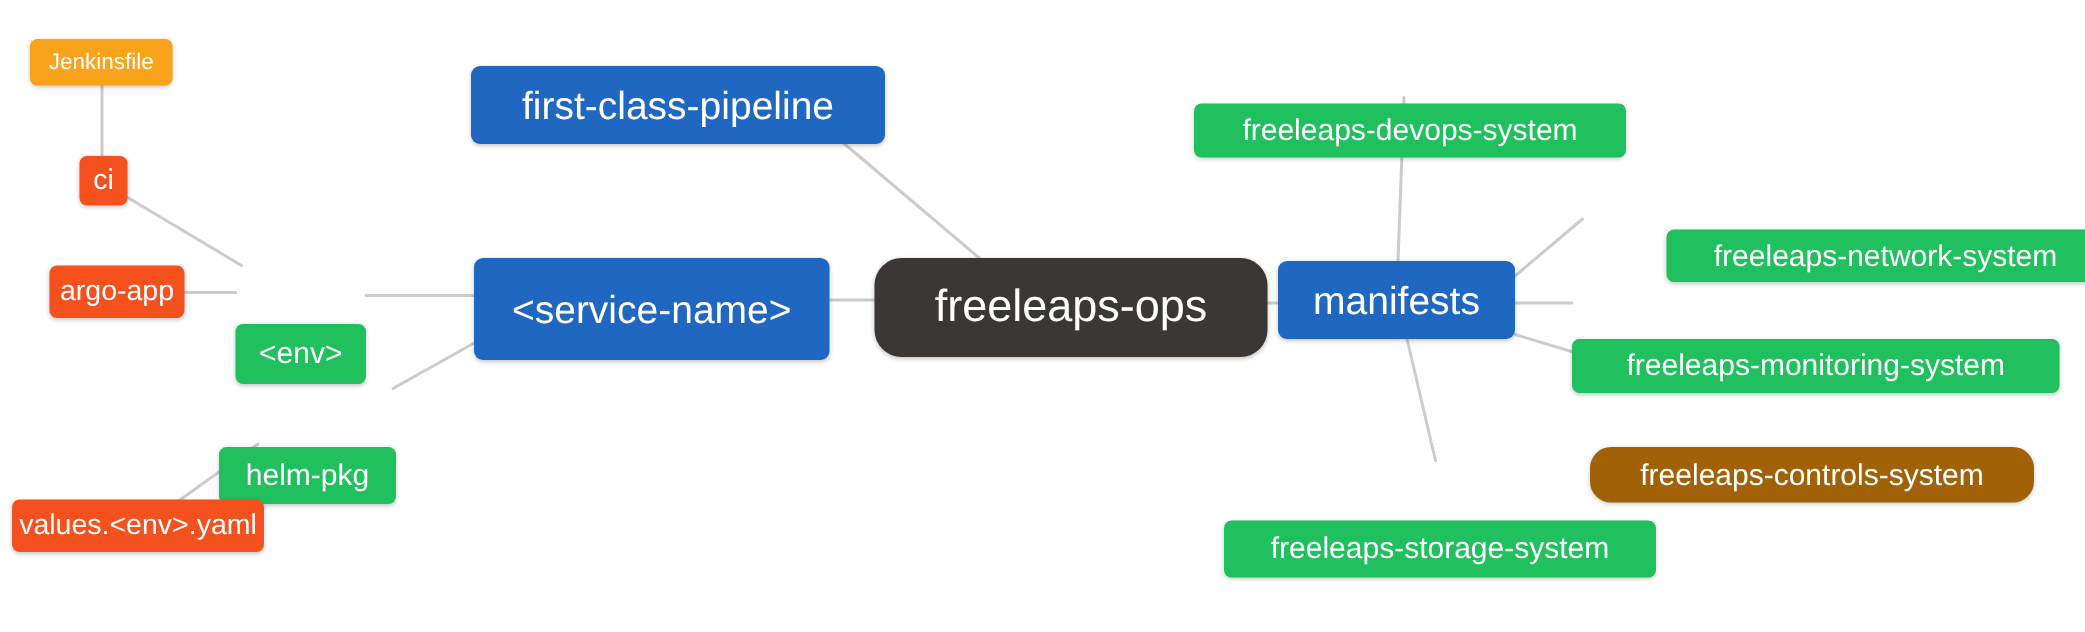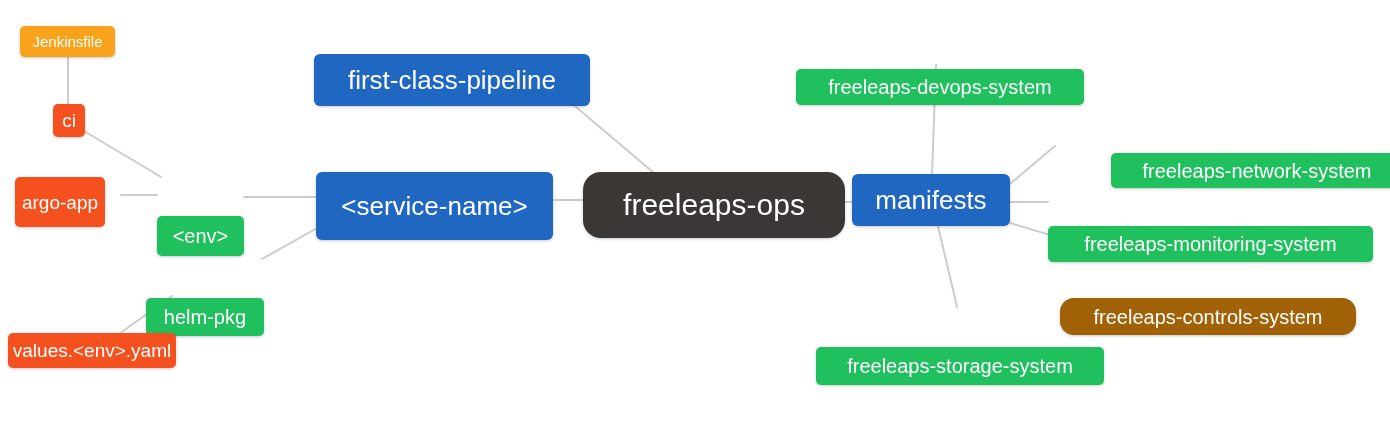--- a/index.html
+++ b/index.html
@@ -66,7 +66,7 @@
       <div class="node lv-green" style="left: 157px; top: 176px; width: 87px; height: 40px; background: rgb(33, 192, 94); text-align: center;">&lt;env&gt;</div>
       <div class="node lv-green" style="left: 146px; top: 258px; width: 118px; height: 38px; background: rgb(33, 192, 94);">helm-pkg</div>
       <div class="node lv-red" style="left: 8px; top: 333px; width: 168px; height: 35px; background: rgb(244, 81, 30);">values.&lt;env&gt;.yaml</div>
-      <div class="node lv-branch" style="left: 314px; top: 54px; width: 276px; height: 52px; background: rgb(32, 103, 194);">first-class-pipeline</div>
+      <div class="node lv-branch" style="left: 314px; top: 44px; width: 276px; height: 52px; background: rgb(32, 103, 194);">first-class-pipeline</div>
       <div class="node lv-branch" style="left: 316px; top: 172px; width: 237px; height: 68px; background: rgb(32, 103, 194);">&lt;service-name&gt;</div>
       <div class="node lv-root" style="left: 583px; top: 172px; width: 262px; height: 66px; background: rgb(59, 55, 52);">freeleaps-ops</div>
       <div class="node lv-branch" style="left: 852px; top: 174px; width: 158px; height: 52px; background: rgb(32, 103, 194);">manifests</div>

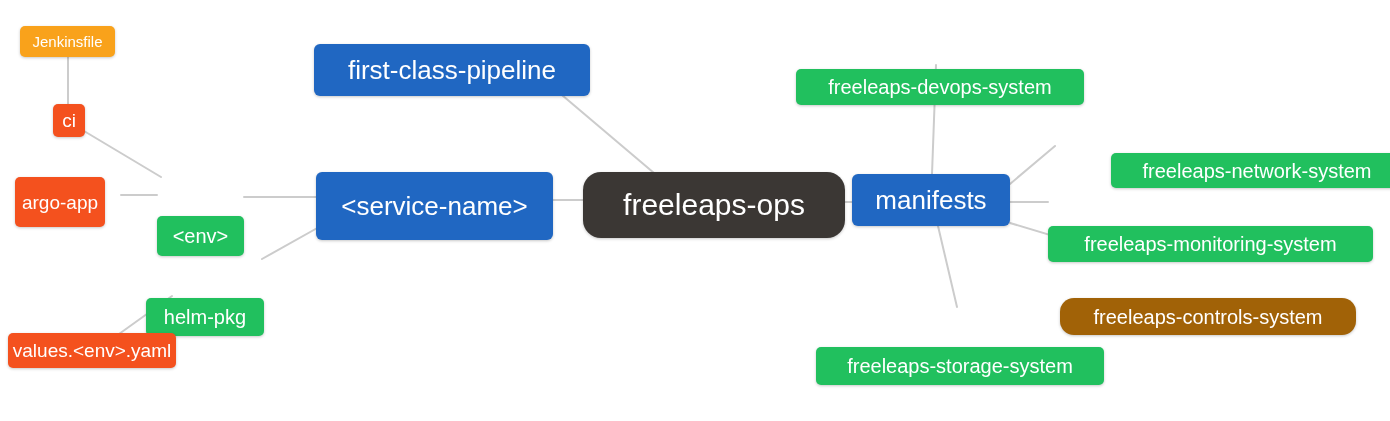--- a/index.html
+++ b/index.html
@@ -62,7 +62,7 @@
   <div id="nodes-layer">
       <div class="node lv-orange" style="left: 20px; top: 26px; width: 95px; height: 31px; background: rgb(249, 162, 27);">Jenkinsfile</div>
       <div class="node lv-red" style="left: 53px; top: 104px; width: 32px; height: 33px; background: rgb(244, 81, 30);">ci</div>
-      <div class="node lv-red" style="left: 15px; top: 177px; width: 90px; height: 50px; background: rgb(244, 81, 30);">argo-app</div>
+      <div class="node lv-red" style="left: 33px; top: 177px; width: 90px; height: 35px; background: rgb(244, 81, 30);">argo-app</div>
       <div class="node lv-green" style="left: 157px; top: 176px; width: 87px; height: 40px; background: rgb(33, 192, 94); text-align: center;">&lt;env&gt;</div>
       <div class="node lv-green" style="left: 146px; top: 258px; width: 118px; height: 38px; background: rgb(33, 192, 94);">helm-pkg</div>
       <div class="node lv-red" style="left: 8px; top: 333px; width: 168px; height: 35px; background: rgb(244, 81, 30);">values.&lt;env&gt;.yaml</div>

